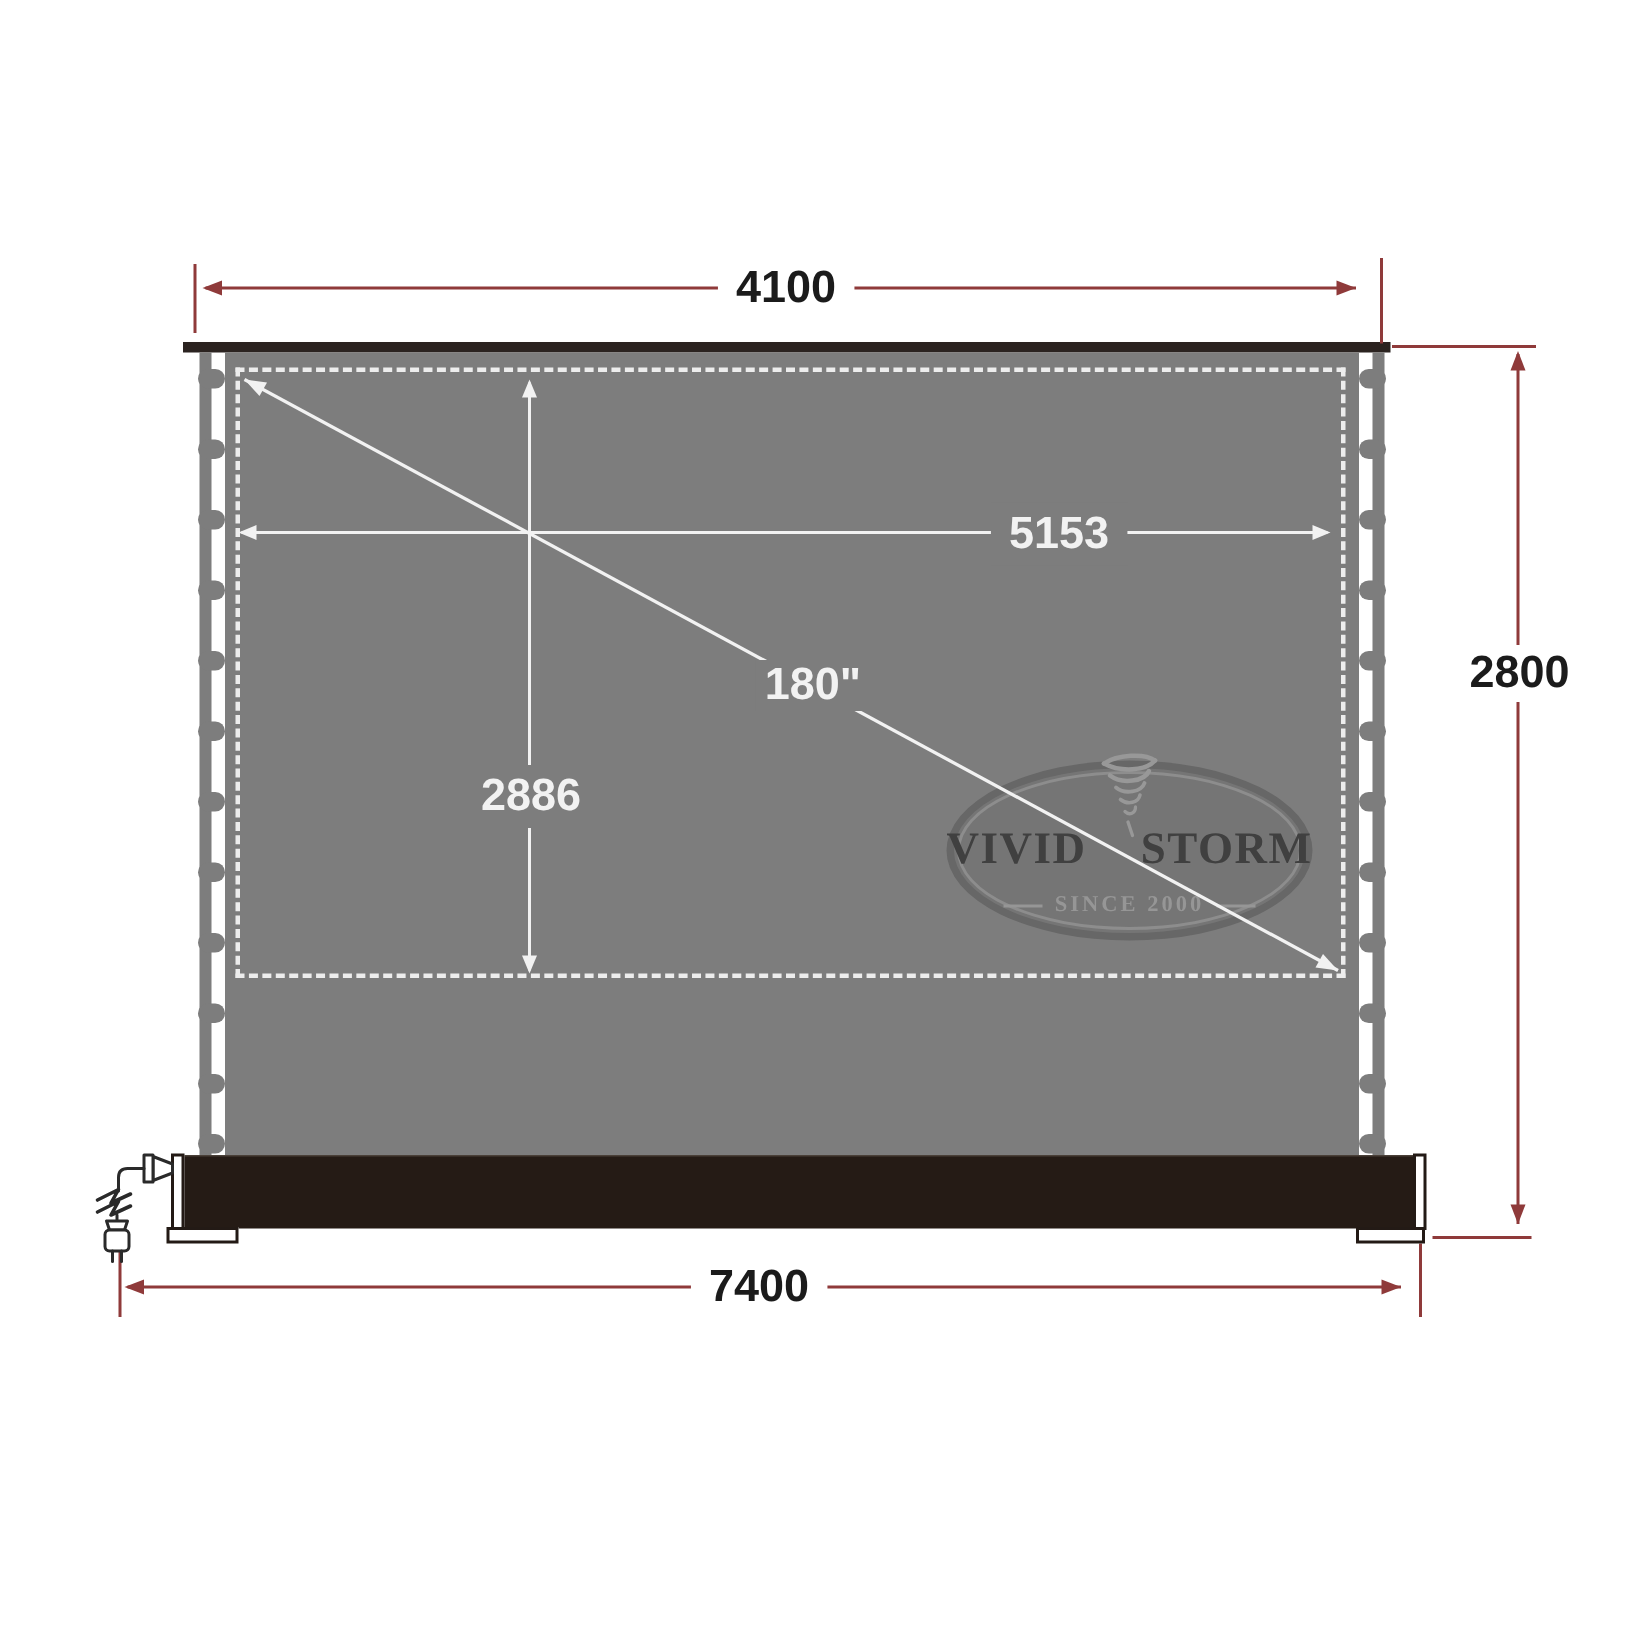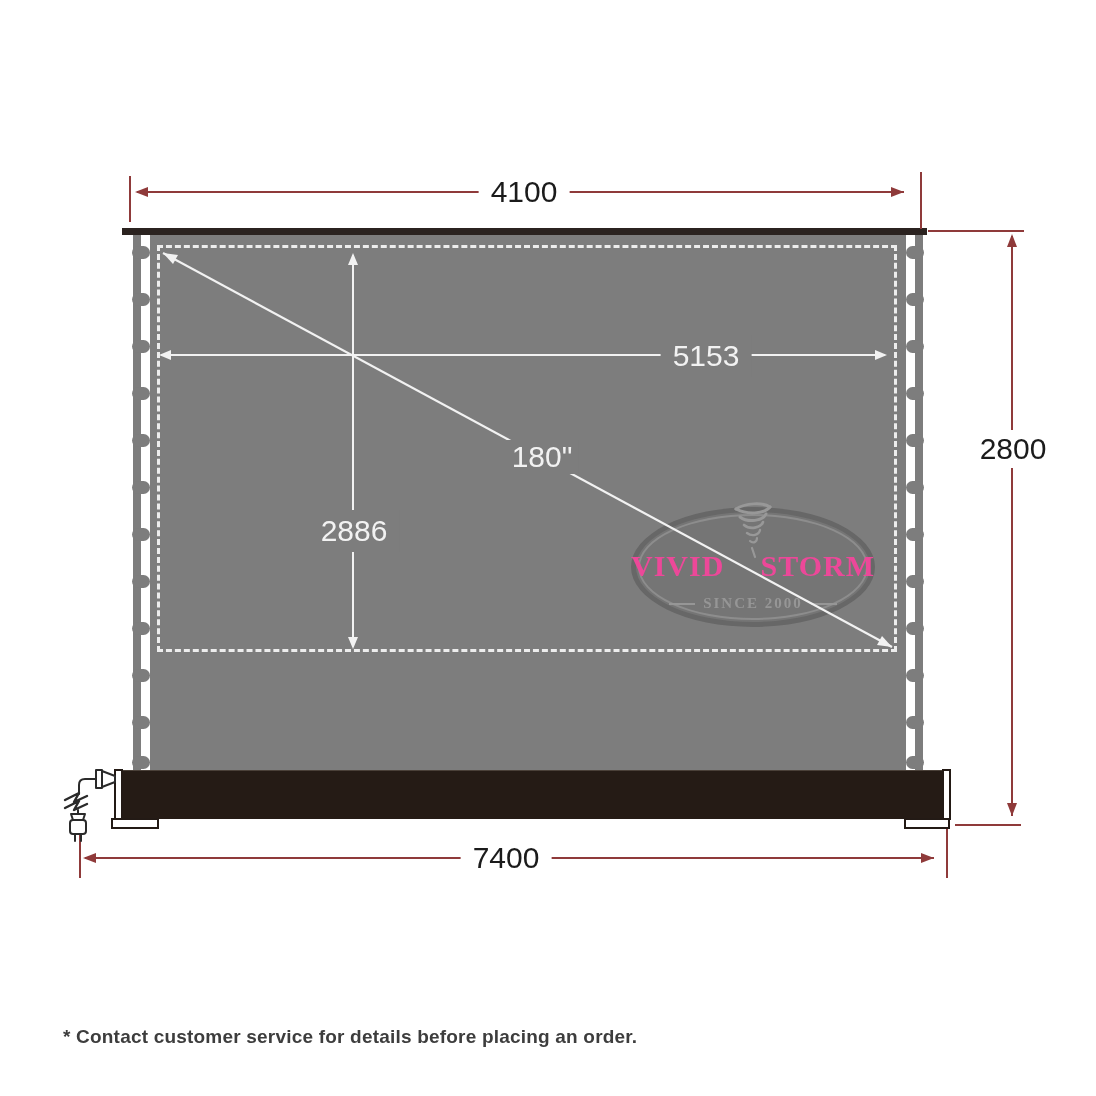--- a/index.html
+++ b/index.html
@@ -59,7 +59,7 @@
 
   .dim-label{
     transform:translate(-50%,-50%);white-space:nowrap;
-    font-weight:normal;font-size:30px;line-height:1;z-index:5;
+    font-weight:bold;font-size:30px;line-height:1;z-index:5;
   }
   .dim-label.dark{color:#1b1b1b;background:#ffffff;padding:4px 12px;}
   .dim-label.lightbg{color:#f2f2f2;background:#7d7d7d;padding:6px 12px;}

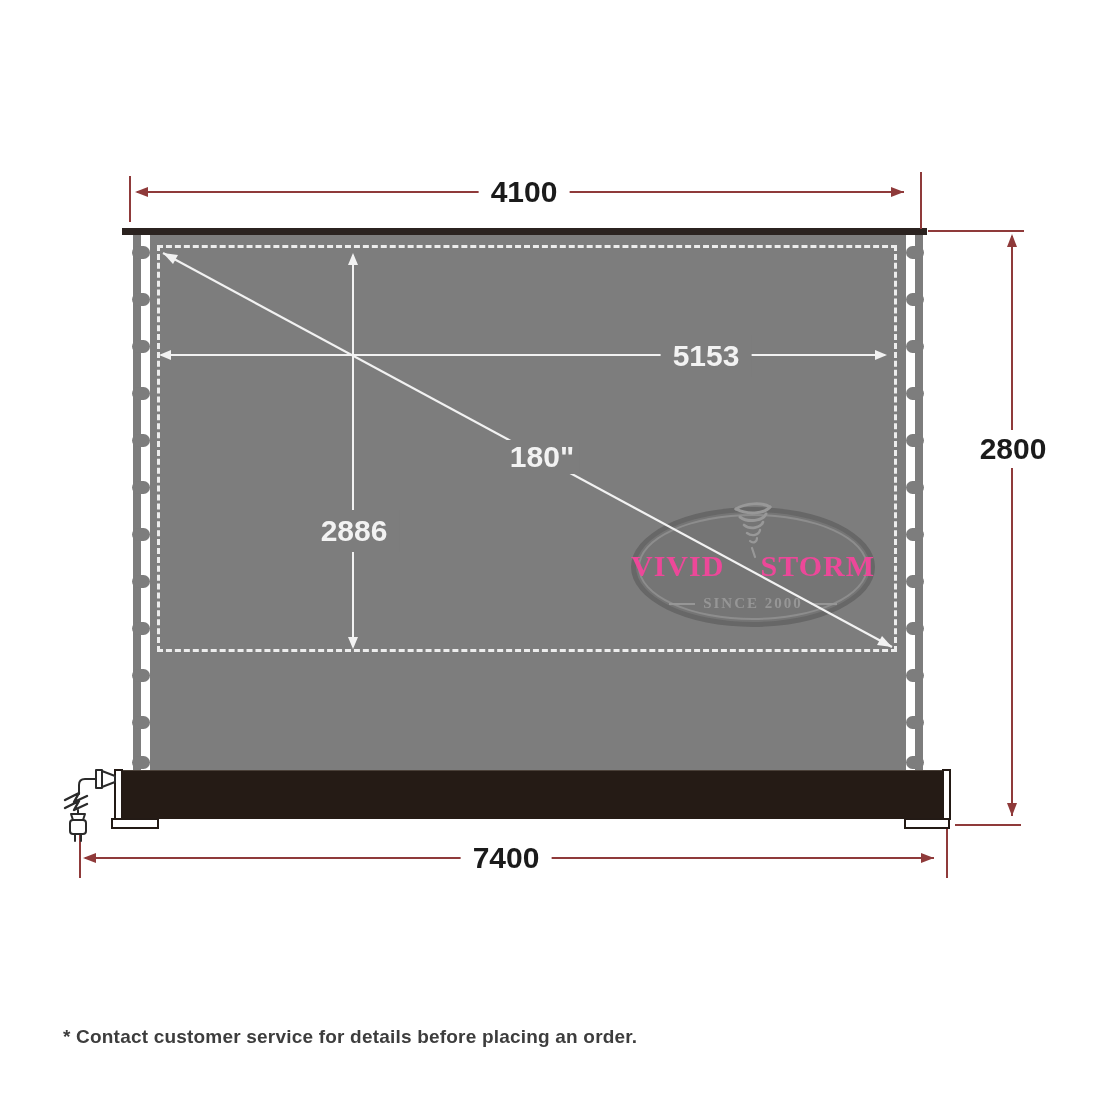--- a/index.html
+++ b/index.html
@@ -33,7 +33,7 @@
   }
   .logo .row{
     position:absolute;left:0;right:0;top:42px;display:flex;align-items:center;justify-content:center;gap:6px;
-    font-family:"Liberation Serif", serif;font-weight:bold;font-size:30px;color:#ec4899;letter-spacing:1px;
+    font-family:"Liberation Serif", serif;font-weight:bold;font-size:30px;color:#404040;letter-spacing:1px;
   }
   .logo .tornado{position:absolute;left:50%;top:-6px;transform:translateX(-50%);}
   .logo .since-row{

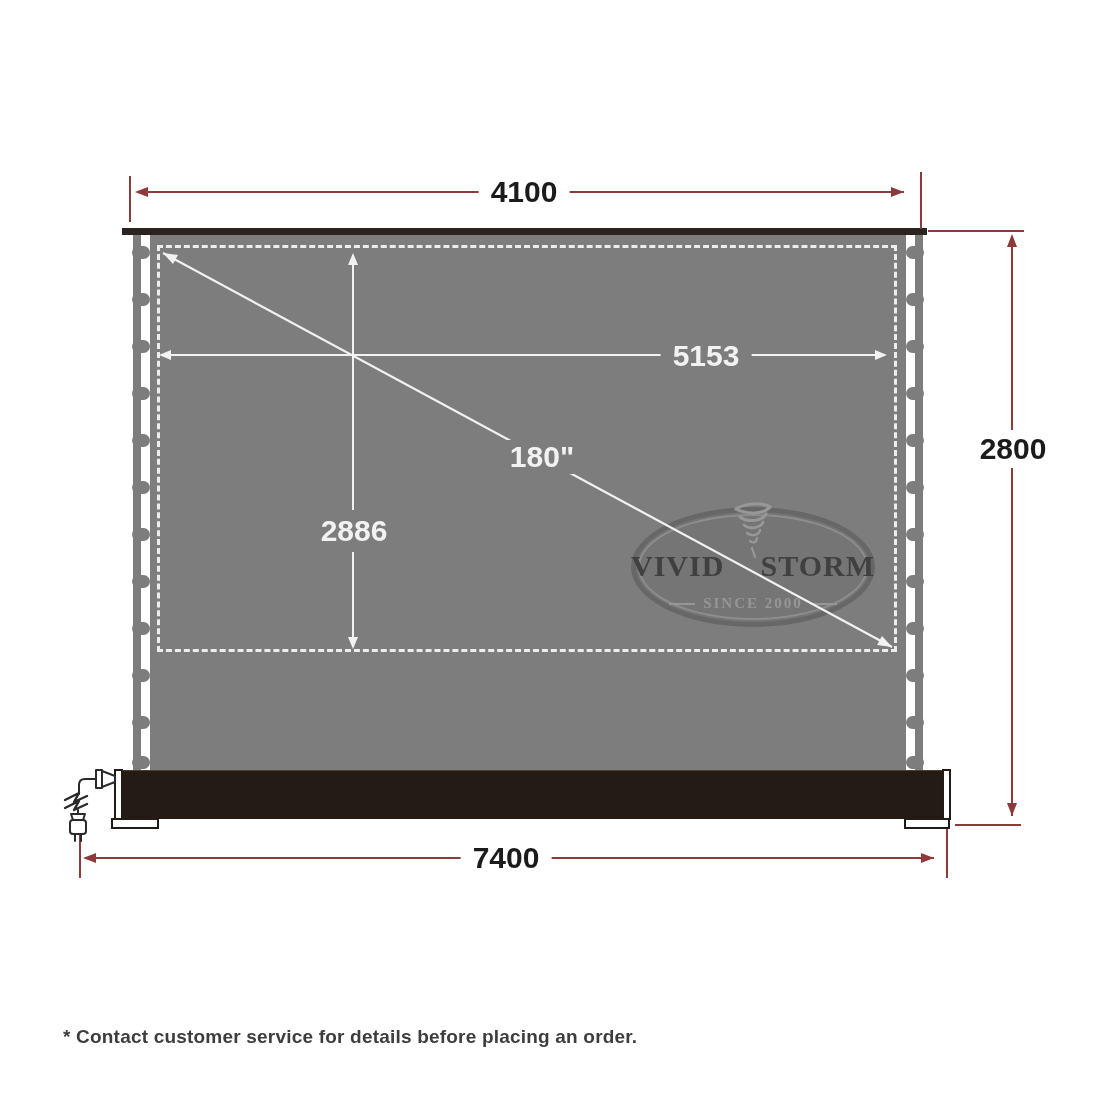--- a/index.html
+++ b/index.html
@@ -202,7 +202,6 @@
     </svg>
   </div>
 
-  <div class="abs footnote" style="top:1026px;">* Contact customer service for details before placing an order.</div>
 
 </div>
 

